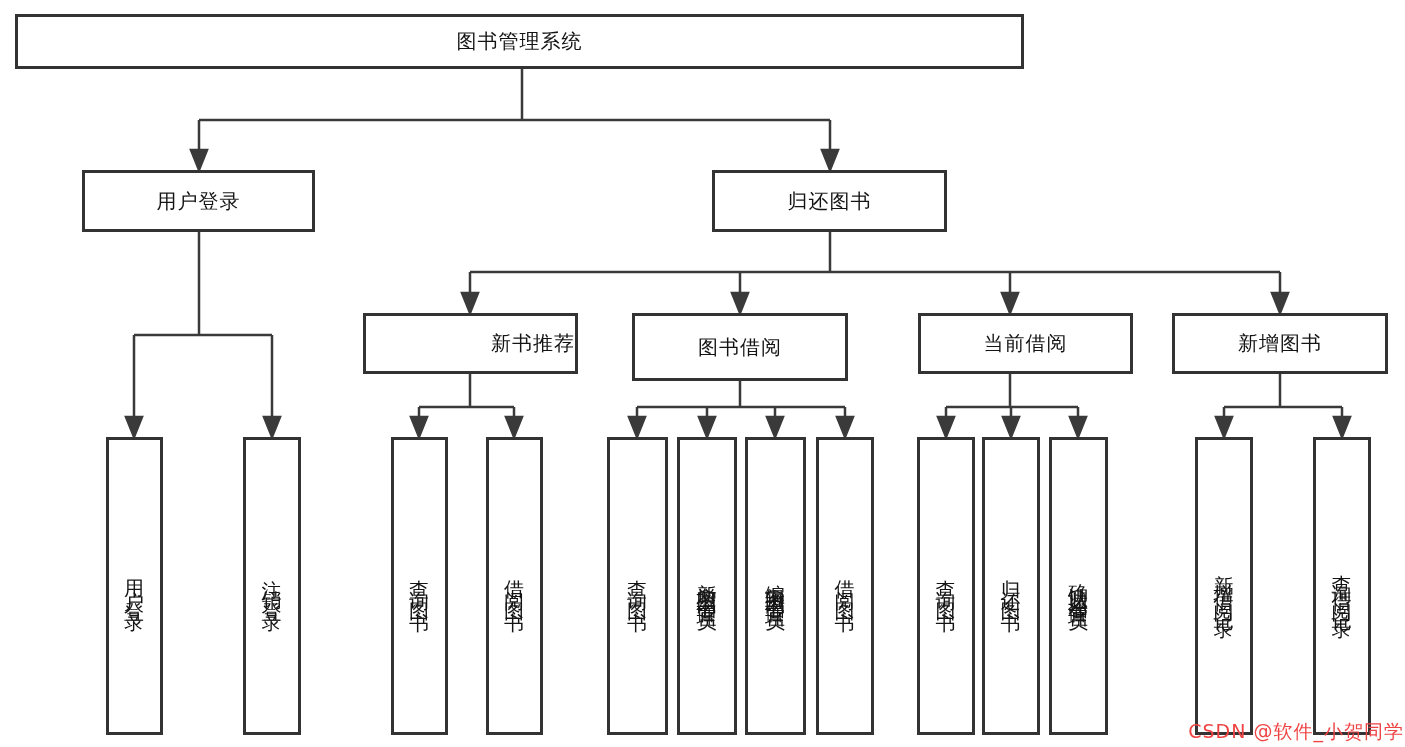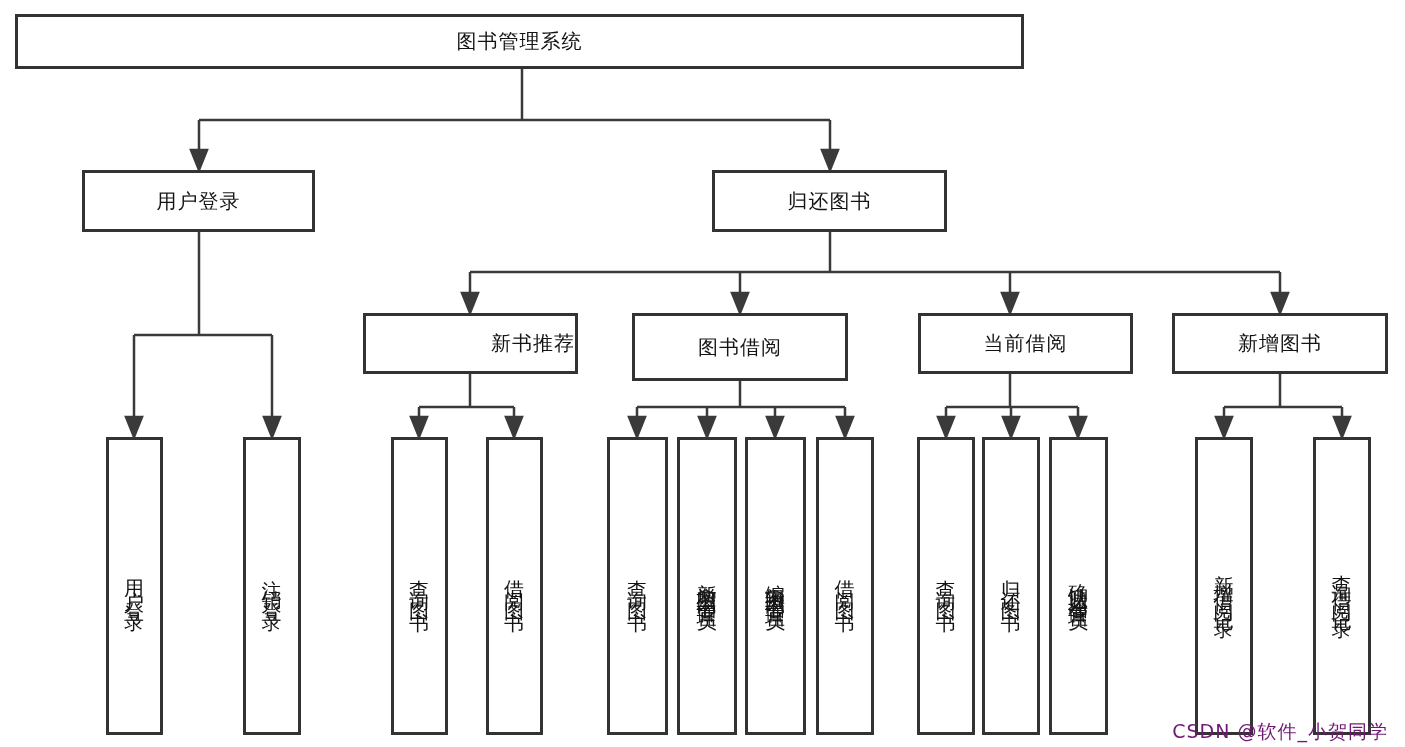--- a/index.html
+++ b/index.html
@@ -54,10 +54,10 @@
   .leaf.long .vtext { letter-spacing: 4px; }
   .watermark {
     position: absolute;
-    right: 17px;
+    right: 1px;
     bottom: 2px;
     font-size: 19px;
-    color: #701a75;
+    color: #ef4444;
     letter-spacing: 1px;
     z-index: 2;
     white-space: nowrap;

